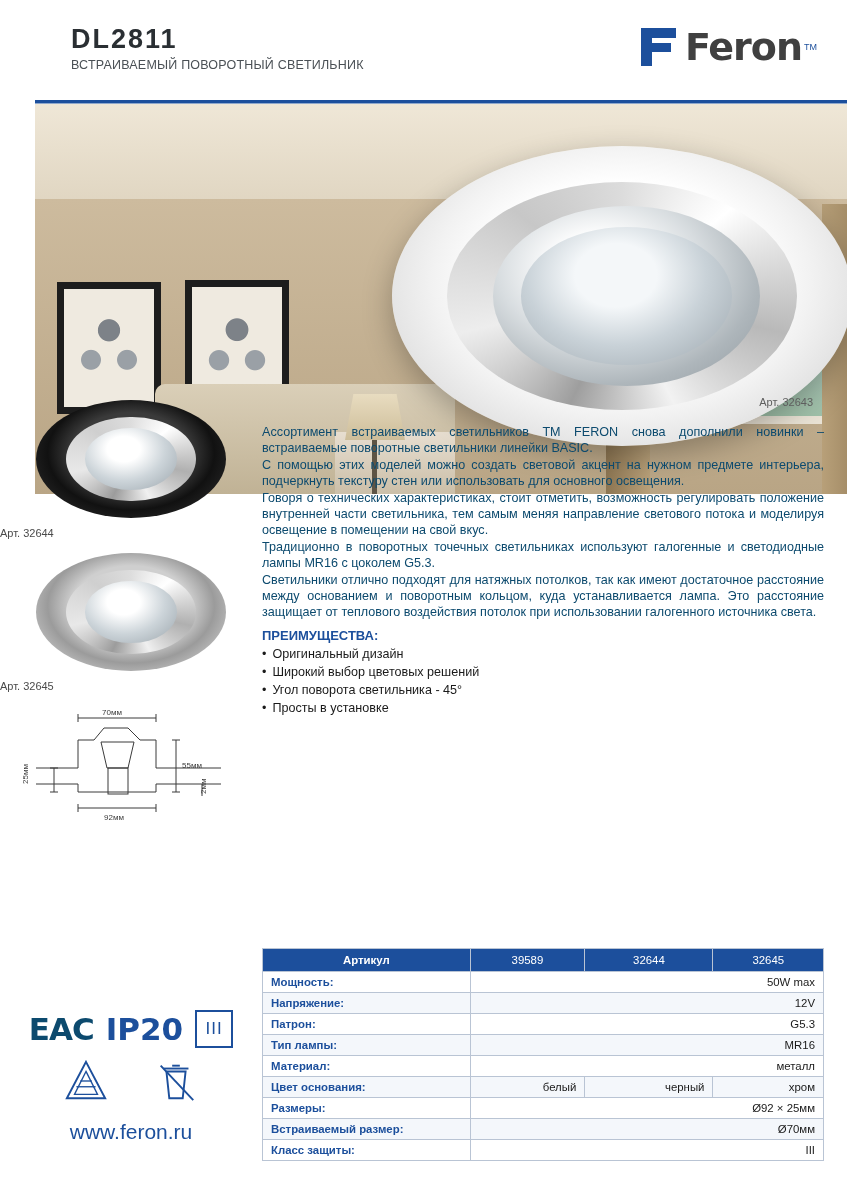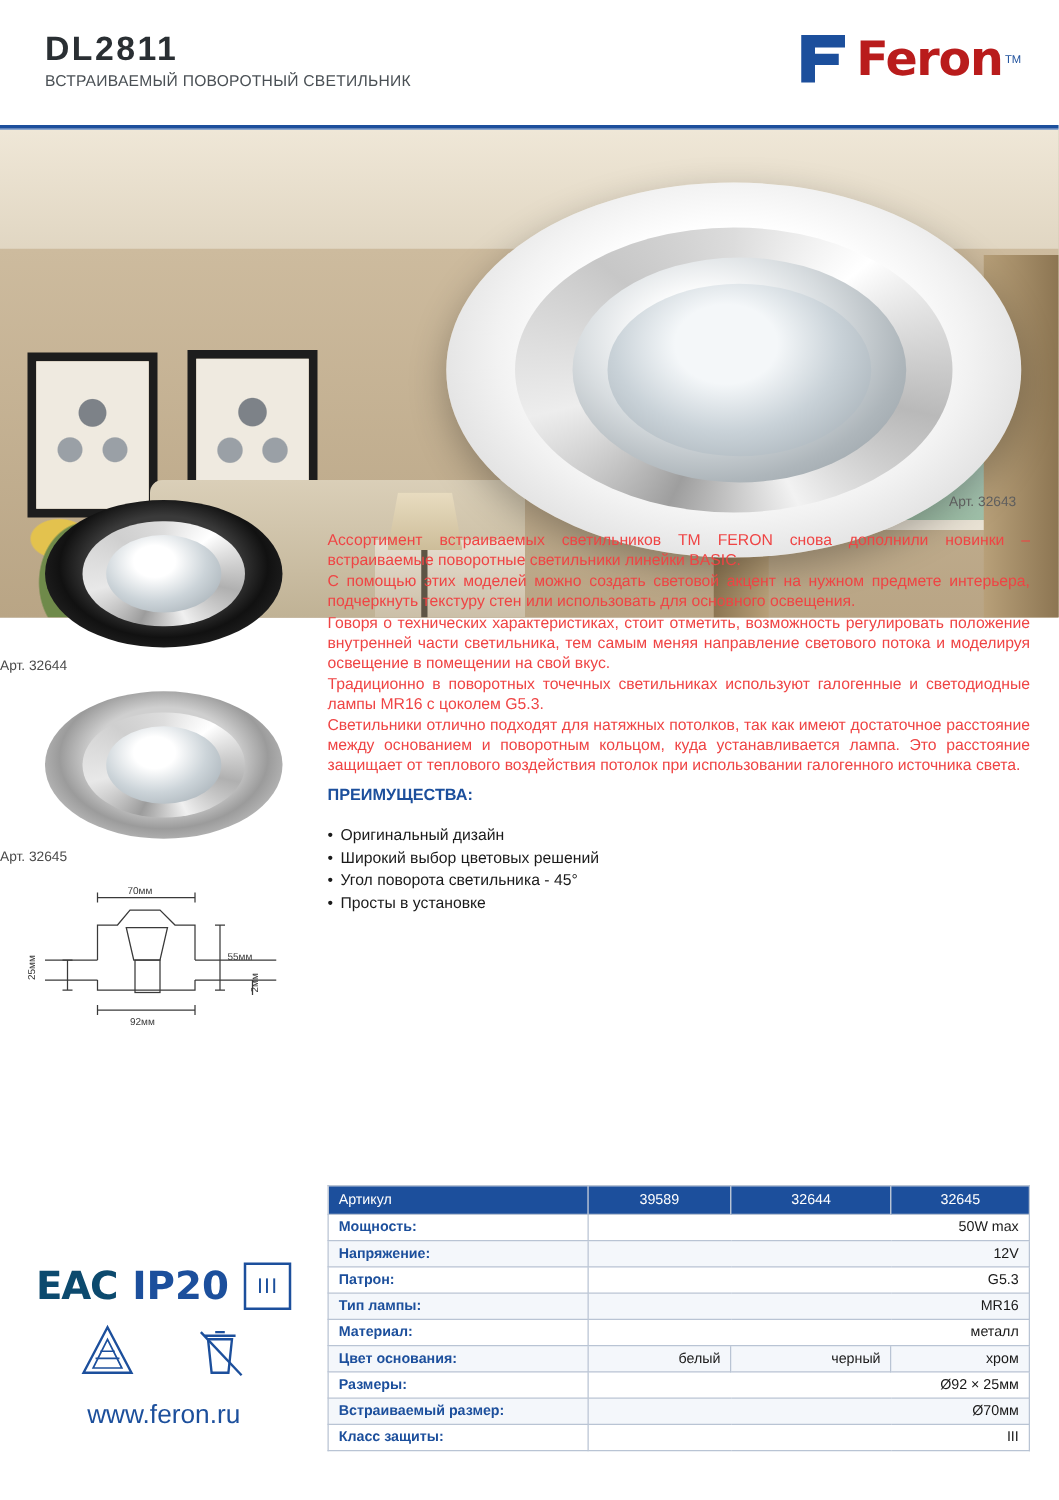--- a/index.html
+++ b/index.html
@@ -9,7 +9,7 @@
     background: #ffffff;
     overflow: hidden;
   }
-  .page { position: relative; width: 847px; height: 1200px; background:#fff; }
+  .page { position: relative; width: 847px; height: 1200px; background:#fff;padding-left:35px; }
 
   
   .header { position: relative; height: 100px; padding: 26px 30px 0 36px; }

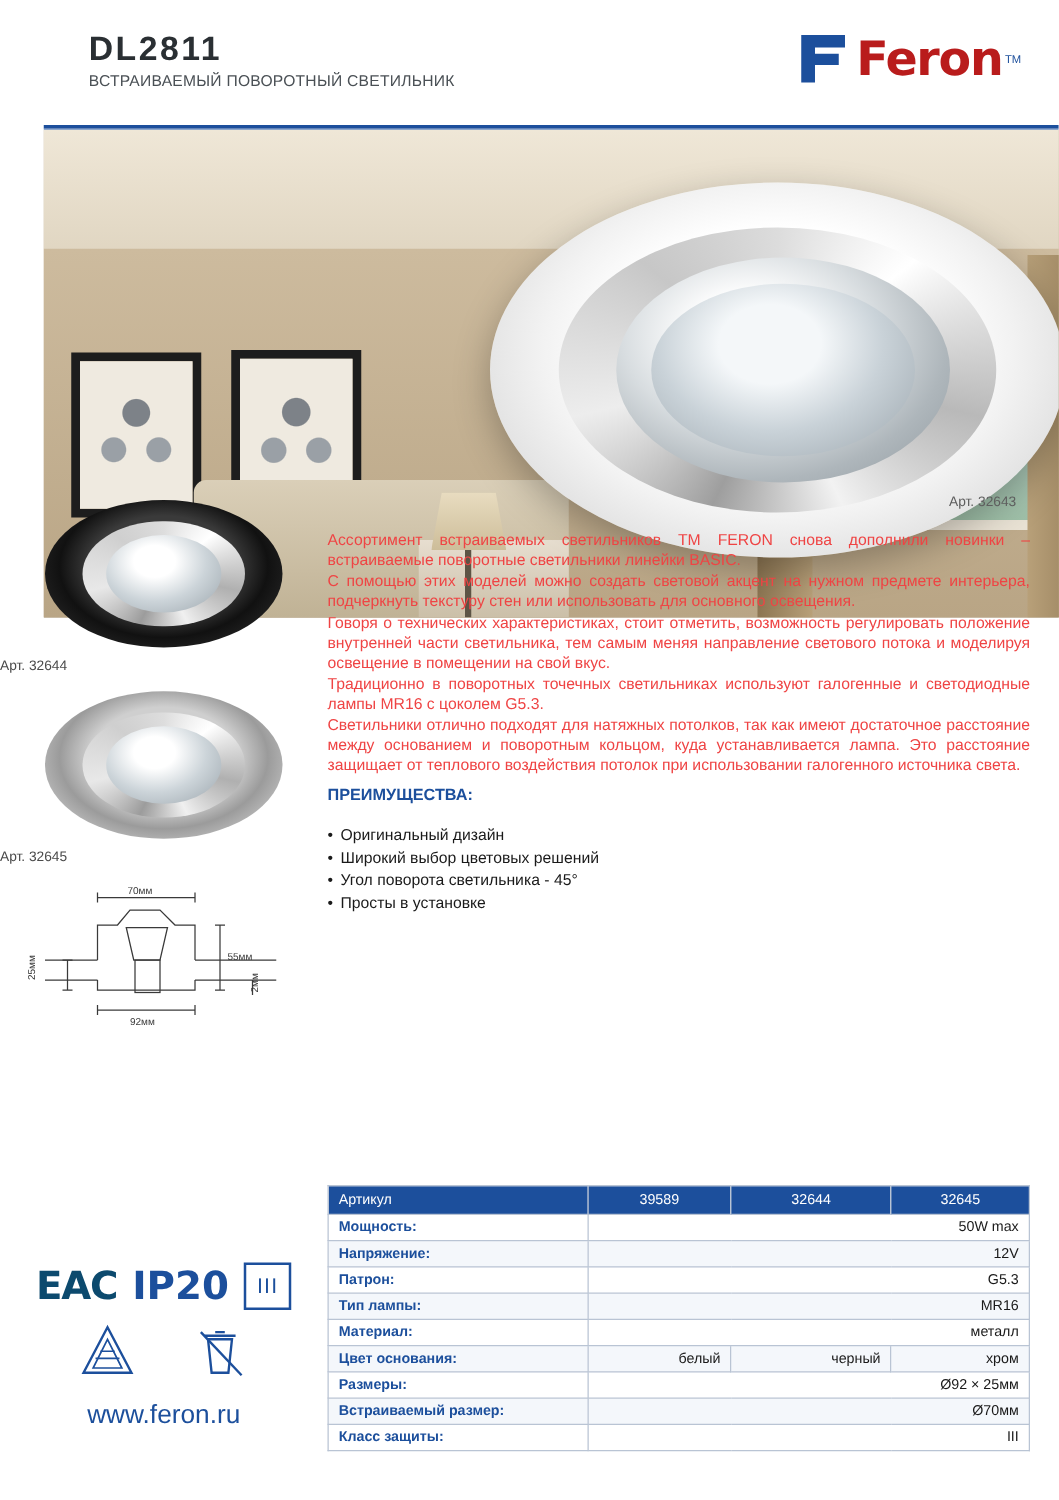--- a/index.html
+++ b/index.html
@@ -37,7 +37,7 @@
     position:absolute; left:11px; top:15px; width:19px; height:9px; background:#1c4f9c;
   }
   .logo-text {
-    font-size: 38px; font-weight: bold; color: #b91c1c; letter-spacing: -1px;
+    font-size: 38px; font-weight: bold; color: #404040; letter-spacing: -1px;
     line-height: 1; font-family: "DejaVu Sans", sans-serif;
   }
   .logo-tm {

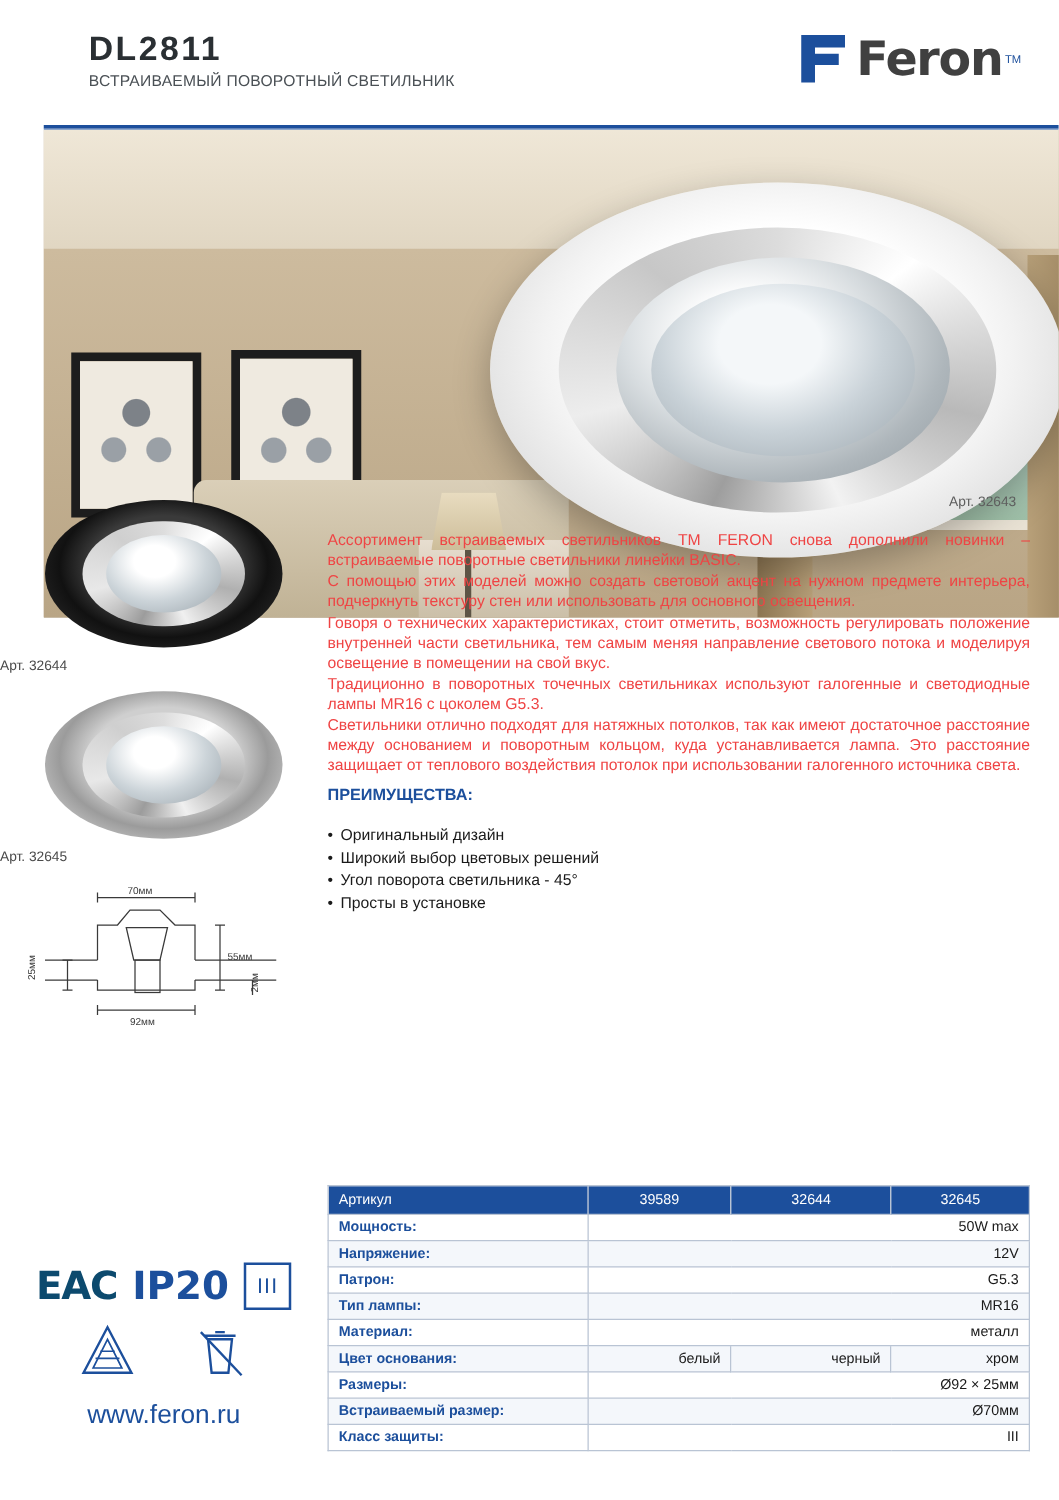--- a/index.html
+++ b/index.html
@@ -180,7 +180,7 @@
   
   .content { position:absolute; left:262px; top:424px; width:562px; }
   .body-text {
-    font-size:12.6px; line-height:16.4px; color:#ef4444; text-align:justify;
+    font-size:12.6px; line-height:16.4px; color:#0c4a6e; text-align:justify;
   }
   .body-text p { margin-bottom:0px; }
   .adv-title { color:#1c4f9c; font-weight:bold; font-size:13px; margin-top:7px; }

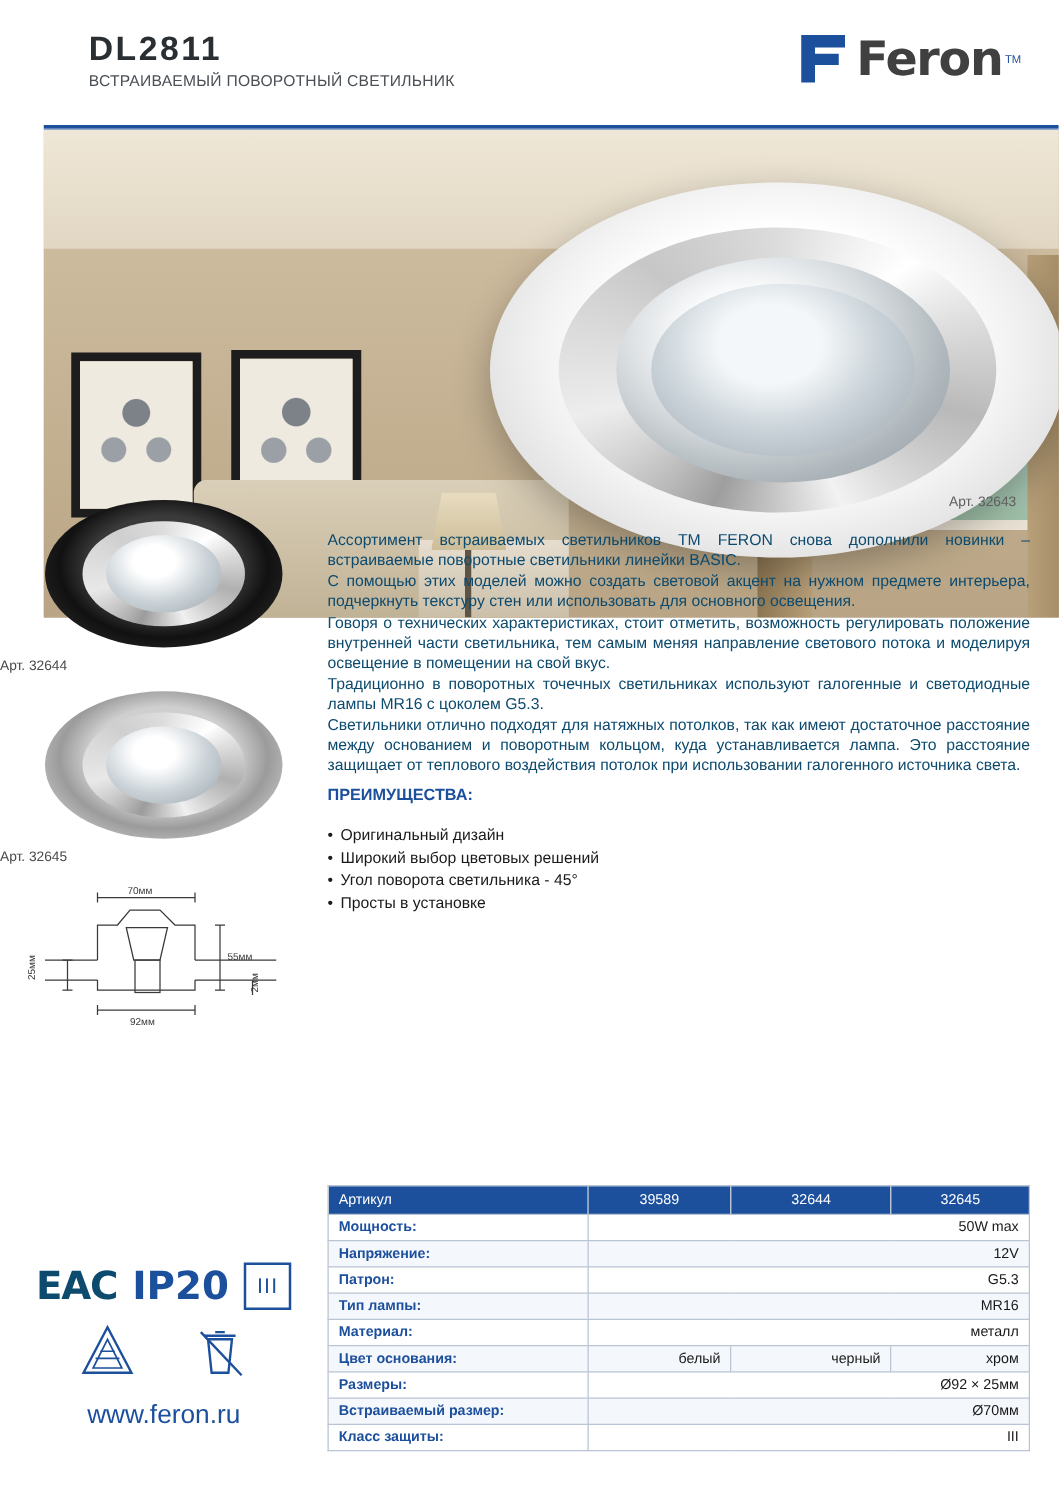--- a/index.html
+++ b/index.html
@@ -184,7 +184,7 @@
   }
   .body-text p { margin-bottom:0px; }
   .adv-title { color:#1c4f9c; font-weight:bold; font-size:13px; margin-top:7px; }
-  .adv-list { list-style:none; margin-top:16px; }
+  .adv-list { list-style:none; margin-top:2px; }
   .adv-list li { font-size:12.6px; line-height:18px; color:#1a1a1a; }
   .adv-list li:before { content:"\2022"; color:#1a1a1a; margin-right:6px; }
 

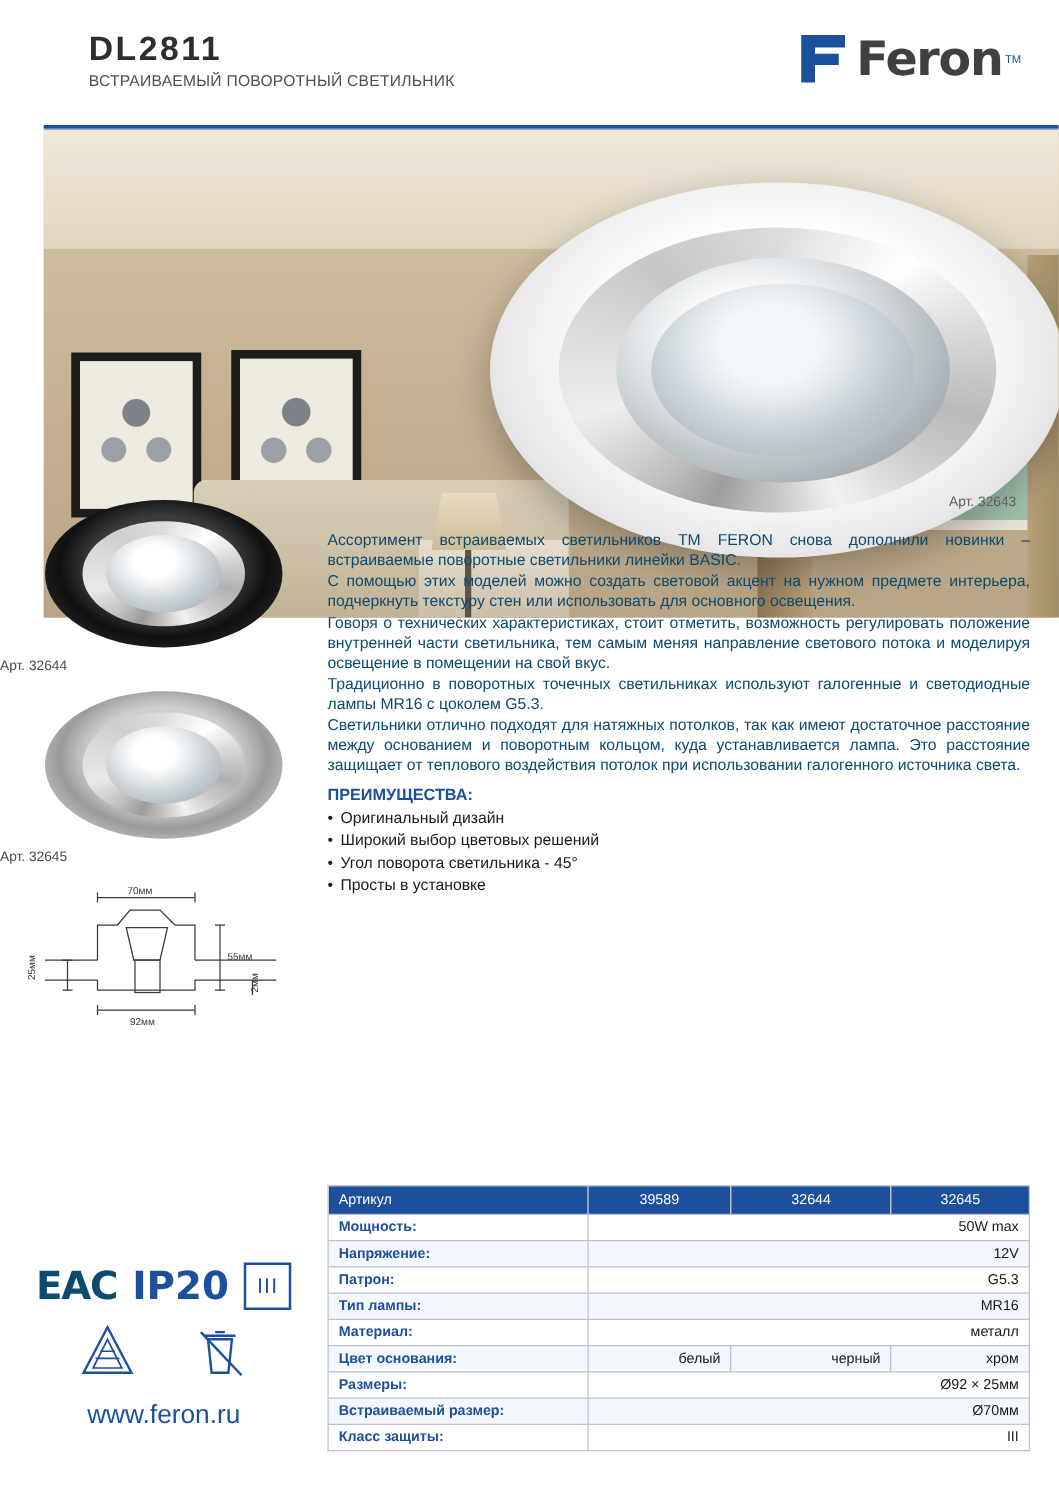--- a/index.html
+++ b/index.html
@@ -194,7 +194,7 @@
     border:1px solid #b9c4d4; font-size:11.4px; color:#1a1a1a; padding:4px 8px;
   }
   .spec thead th {
-    background:#1c4f9c; color:#fff; font-weight:normal; text-align:left; padding:5px 8px;
+    background:#1c4f9c; color:#fff; font-weight:bold; text-align:center; padding:5px 8px;
   }
   .spec thead th.c { text-align:center; font-weight:normal; }
   .spec td.k { width:37%; color:#1c4f9c; font-weight:bold; }

